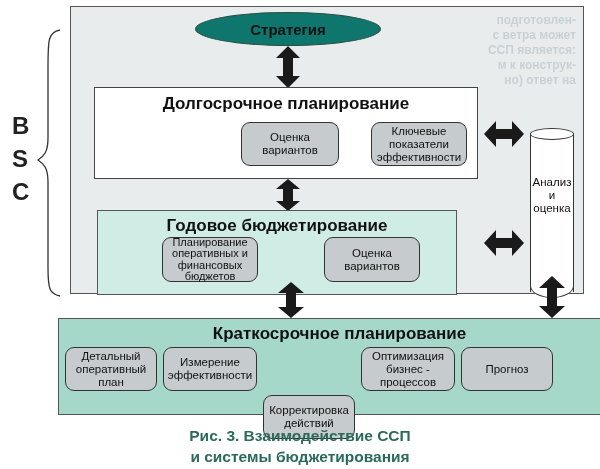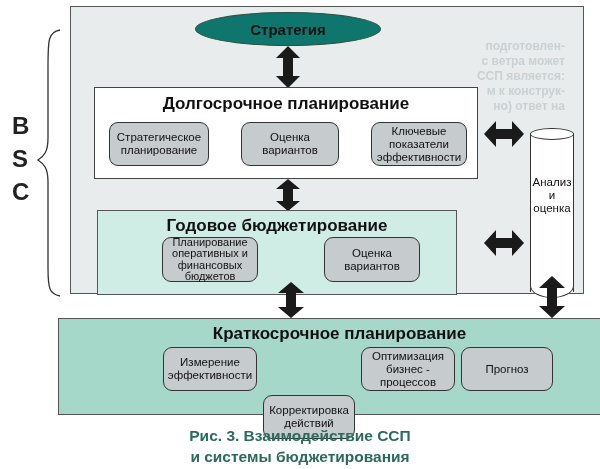--- a/index.html
+++ b/index.html
@@ -34,7 +34,7 @@
 <div class="abs bsc" style="top:178px;">C</div>
 
 <div class="abs outer">
-  <div class="ghost abs" style="right:18px;top:6px;margin-top:26px;">подготовлен-
+  <div class="ghost abs" style="right:7px;top:6px;">подготовлен-
 с ветра может
 ССП является:
 м к конструк-

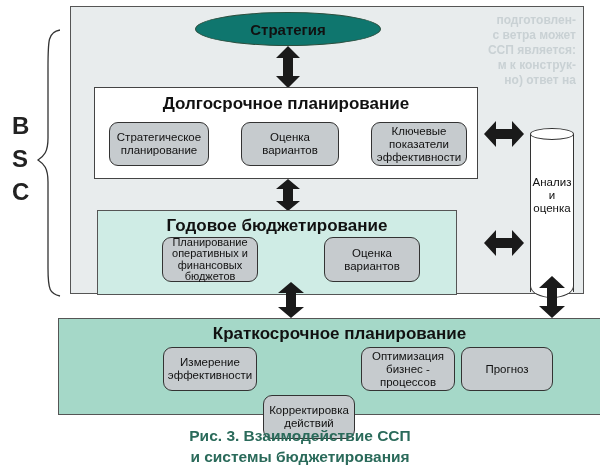--- a/index.html
+++ b/index.html
@@ -51,8 +51,6 @@
 
 <div class="abs long">
   <div class="title" style="top:6px;">Долгосрочное планирование</div>
-  <div class="pill" style="left:14px;top:34px;width:100px;height:44px;">Стратегическое
-планирование</div>
   <div class="pill" style="left:146px;top:34px;width:98px;height:44px;">Оценка
 вариантов</div>
   <div class="pill" style="left:276px;top:34px;width:96px;height:44px;">Ключевые

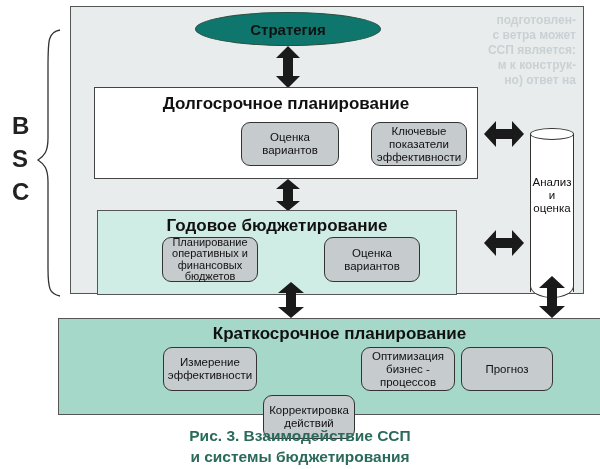--- a/index.html
+++ b/index.html
@@ -97,6 +97,9 @@
 
 <div class="abs short">
   <div class="title" style="top:5px;">Краткосрочное планирование</div>
+  <div class="pill" style="left:6px;top:28px;width:92px;height:44px;">Детальный
+оперативный
+план</div>
   <div class="pill" style="left:104px;top:28px;width:94px;height:44px;">Измерение
 эффективности</div>
   <div class="pill" style="left:204px;top:28px;width:92px;height:44px;margin-top:48px;">Корректировка

